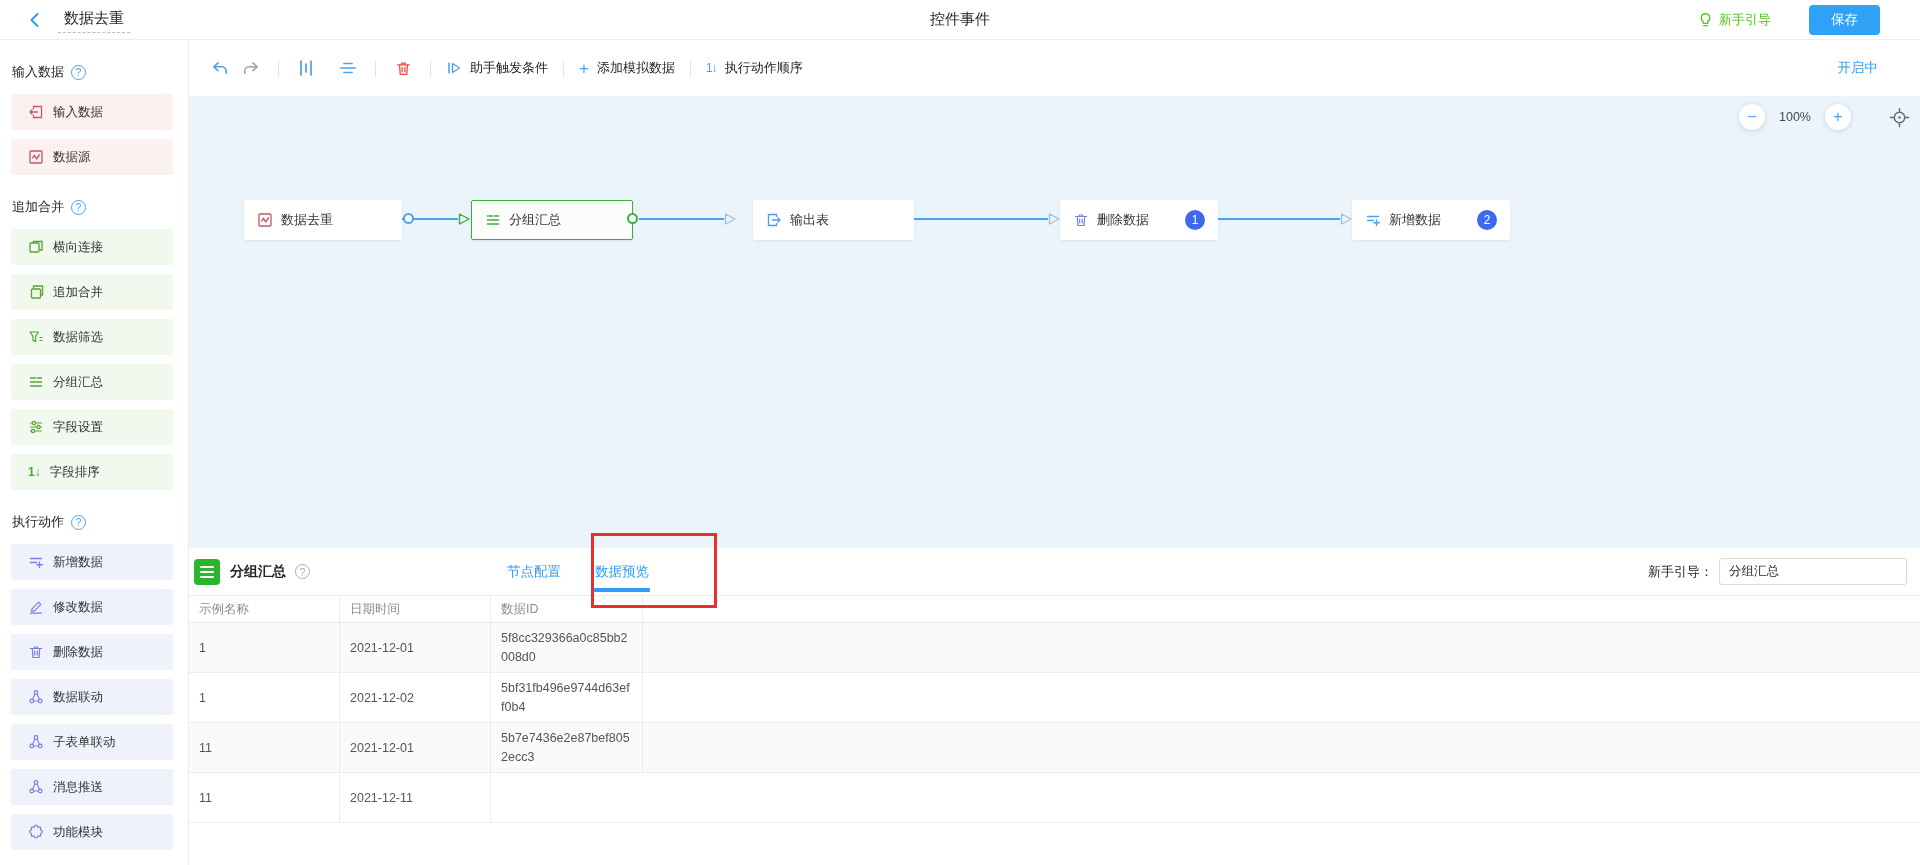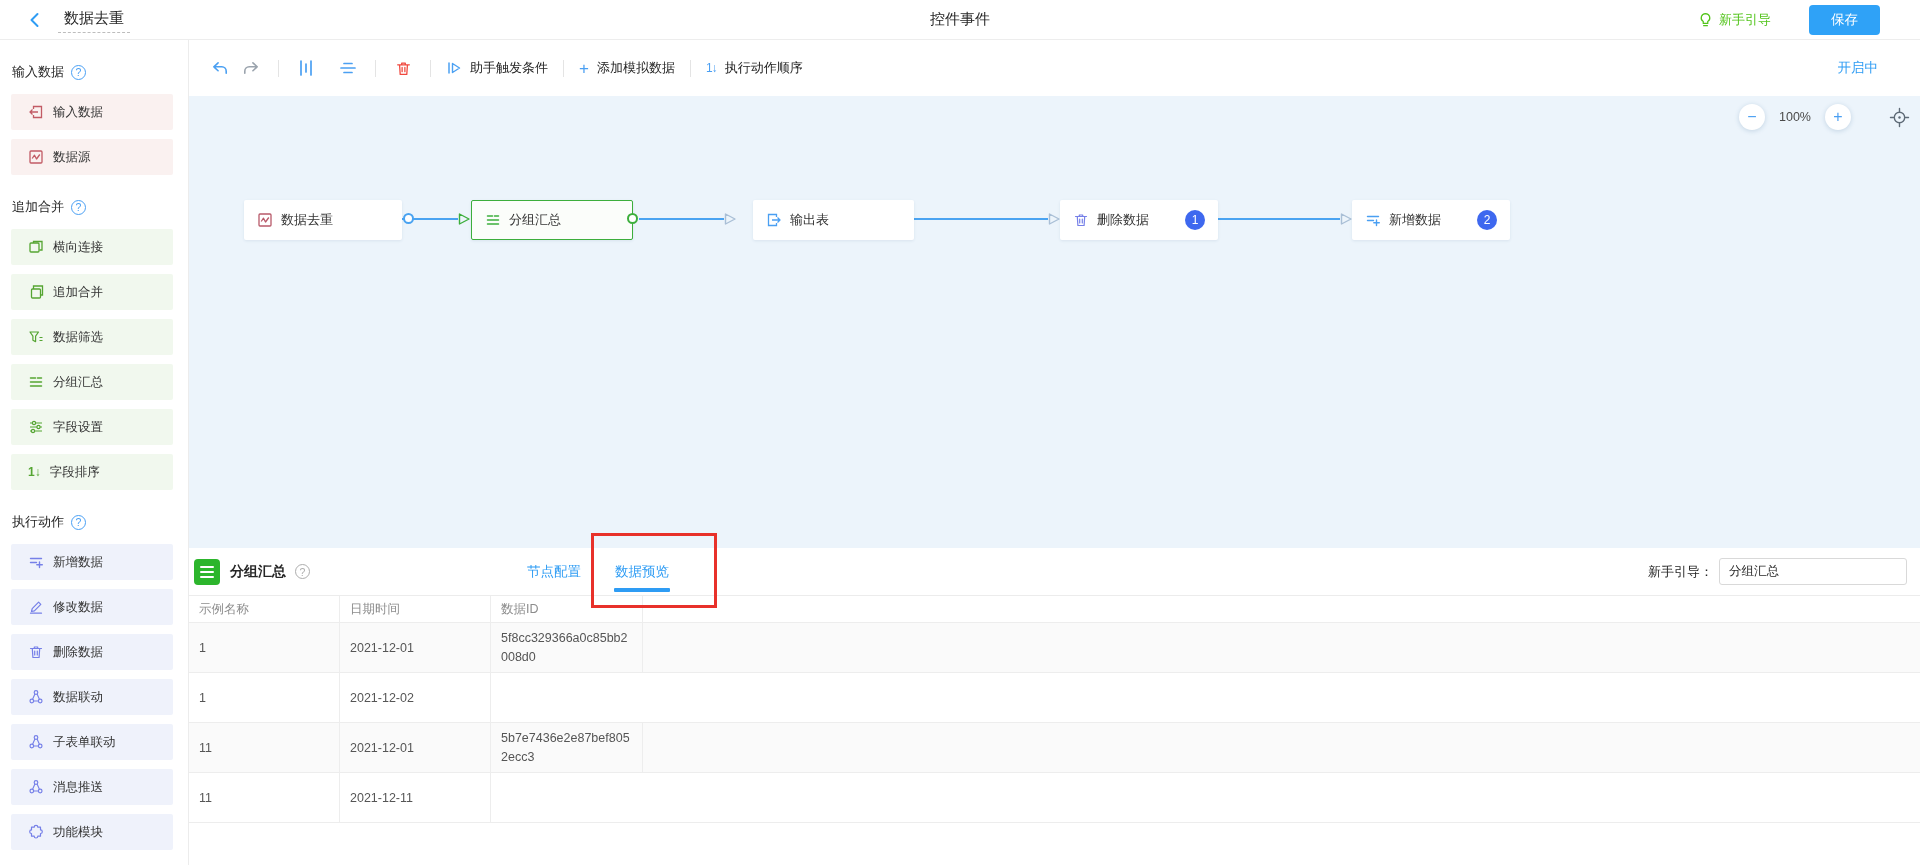--- a/index.html
+++ b/index.html
@@ -61,7 +61,7 @@
   .pn-icon i{display:block;width:14px;height:2px;background:#fff;border-radius:1px}
   .pn-title{margin-left:10px;font-size:14px;font-weight:700;color:#262626}
   .pn-help{margin-left:9px}
-  .tabs{position:absolute;left:338px;top:0;height:100%;display:flex;gap:34px;align-items:stretch}
+  .tabs{position:absolute;left:318px;top:0;height:100%;display:flex;gap:34px;align-items:stretch}
   .tab{color:#2E9CF4;font-size:13.5px;position:relative;cursor:pointer;display:flex;align-items:center}
   .tab.active::after{content:"";position:absolute;left:-1px;right:-1px;bottom:3px;height:4px;background:#2E9CF4;border-radius:1px}
   .name-field{position:absolute;right:13px;top:0;height:100%;display:flex;align-items:center;font-size:13px;color:#262626}

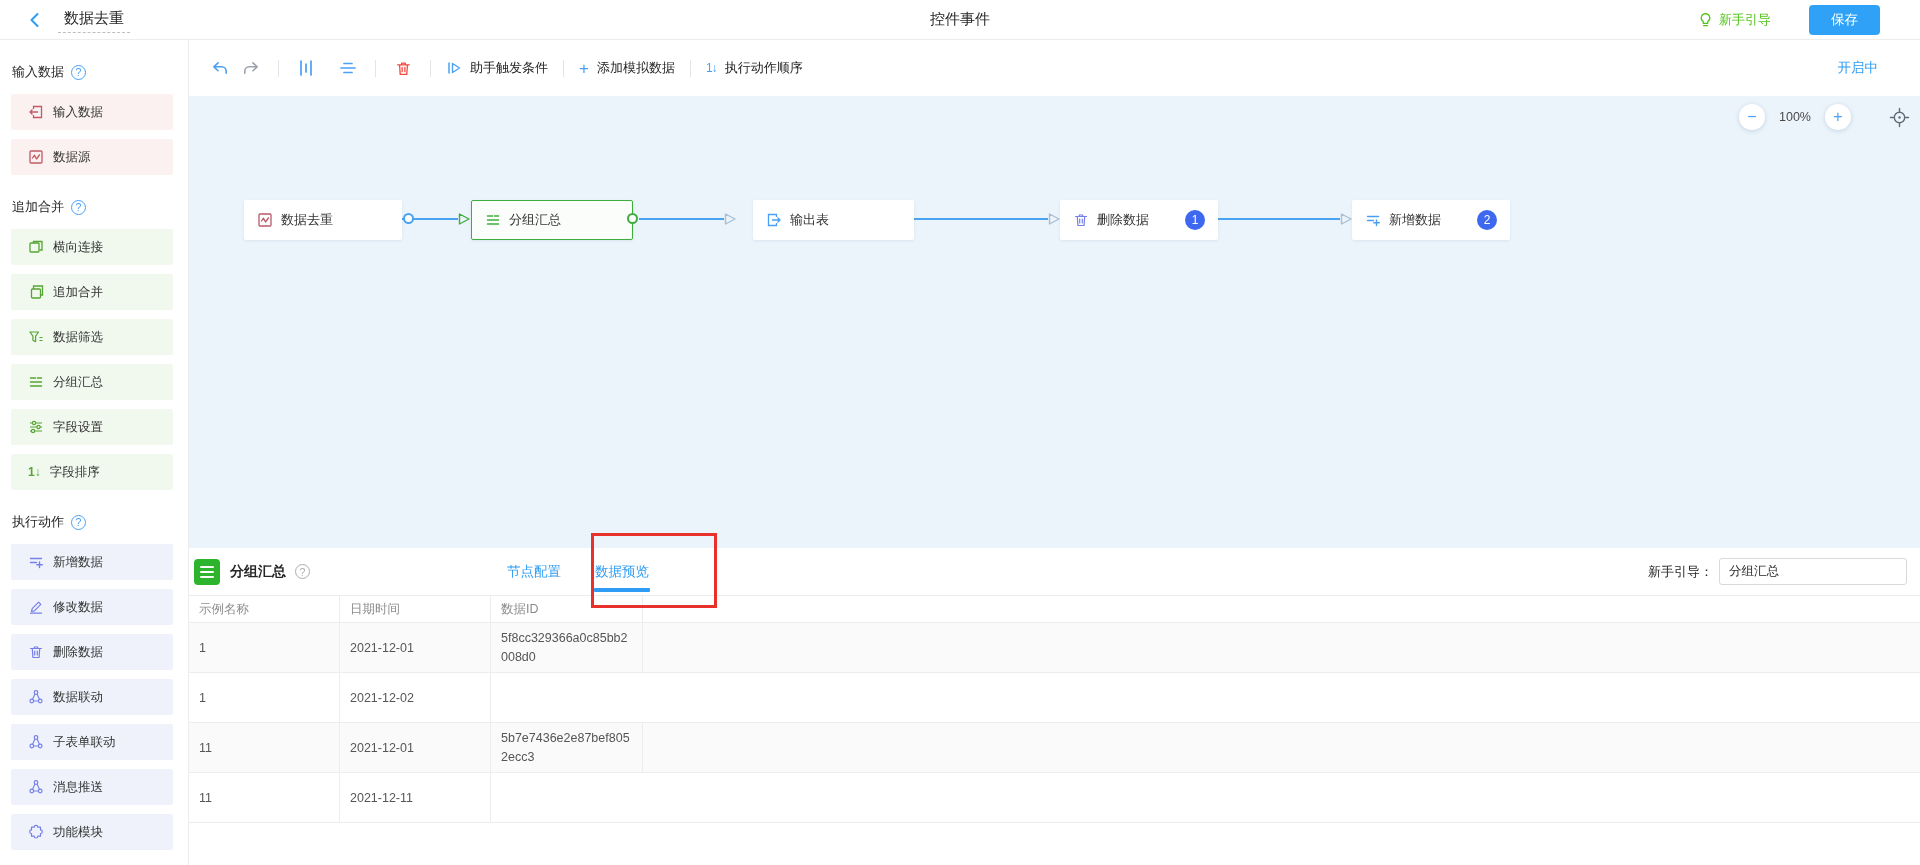--- a/index.html
+++ b/index.html
@@ -393,6 +393,7 @@
       <div class="tr data">
         <span class="c c1">1</span>
         <span class="c c2">2021-12-02</span>
+        <span class="c c3">5bf31fb496e9744d63eff0b4</span>
         <span class="c c4"></span>
       </div>
       <div class="tr data alt">

